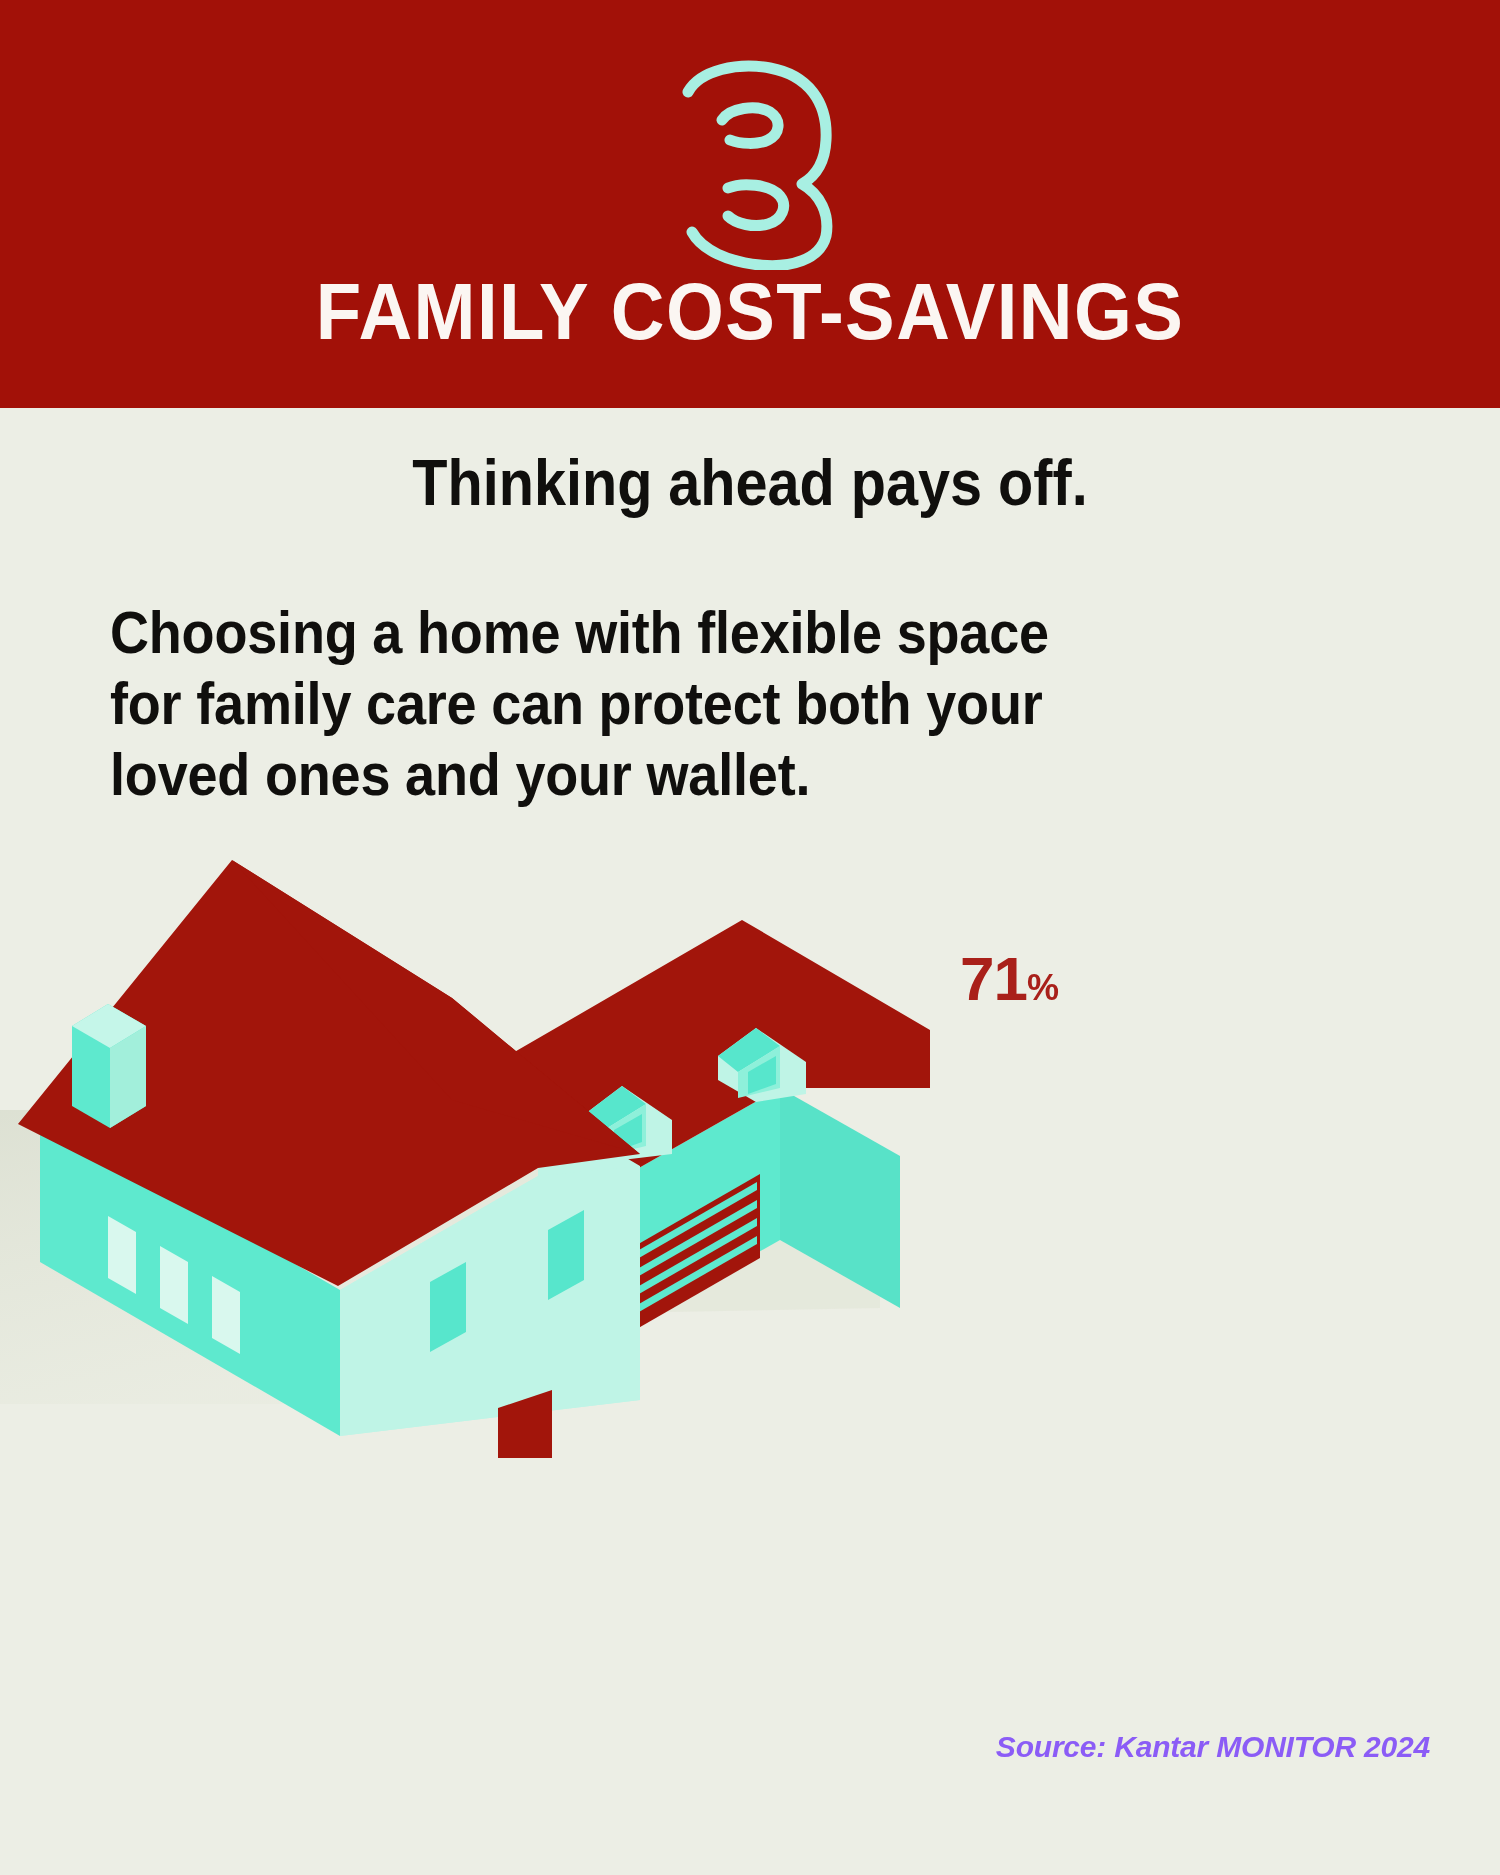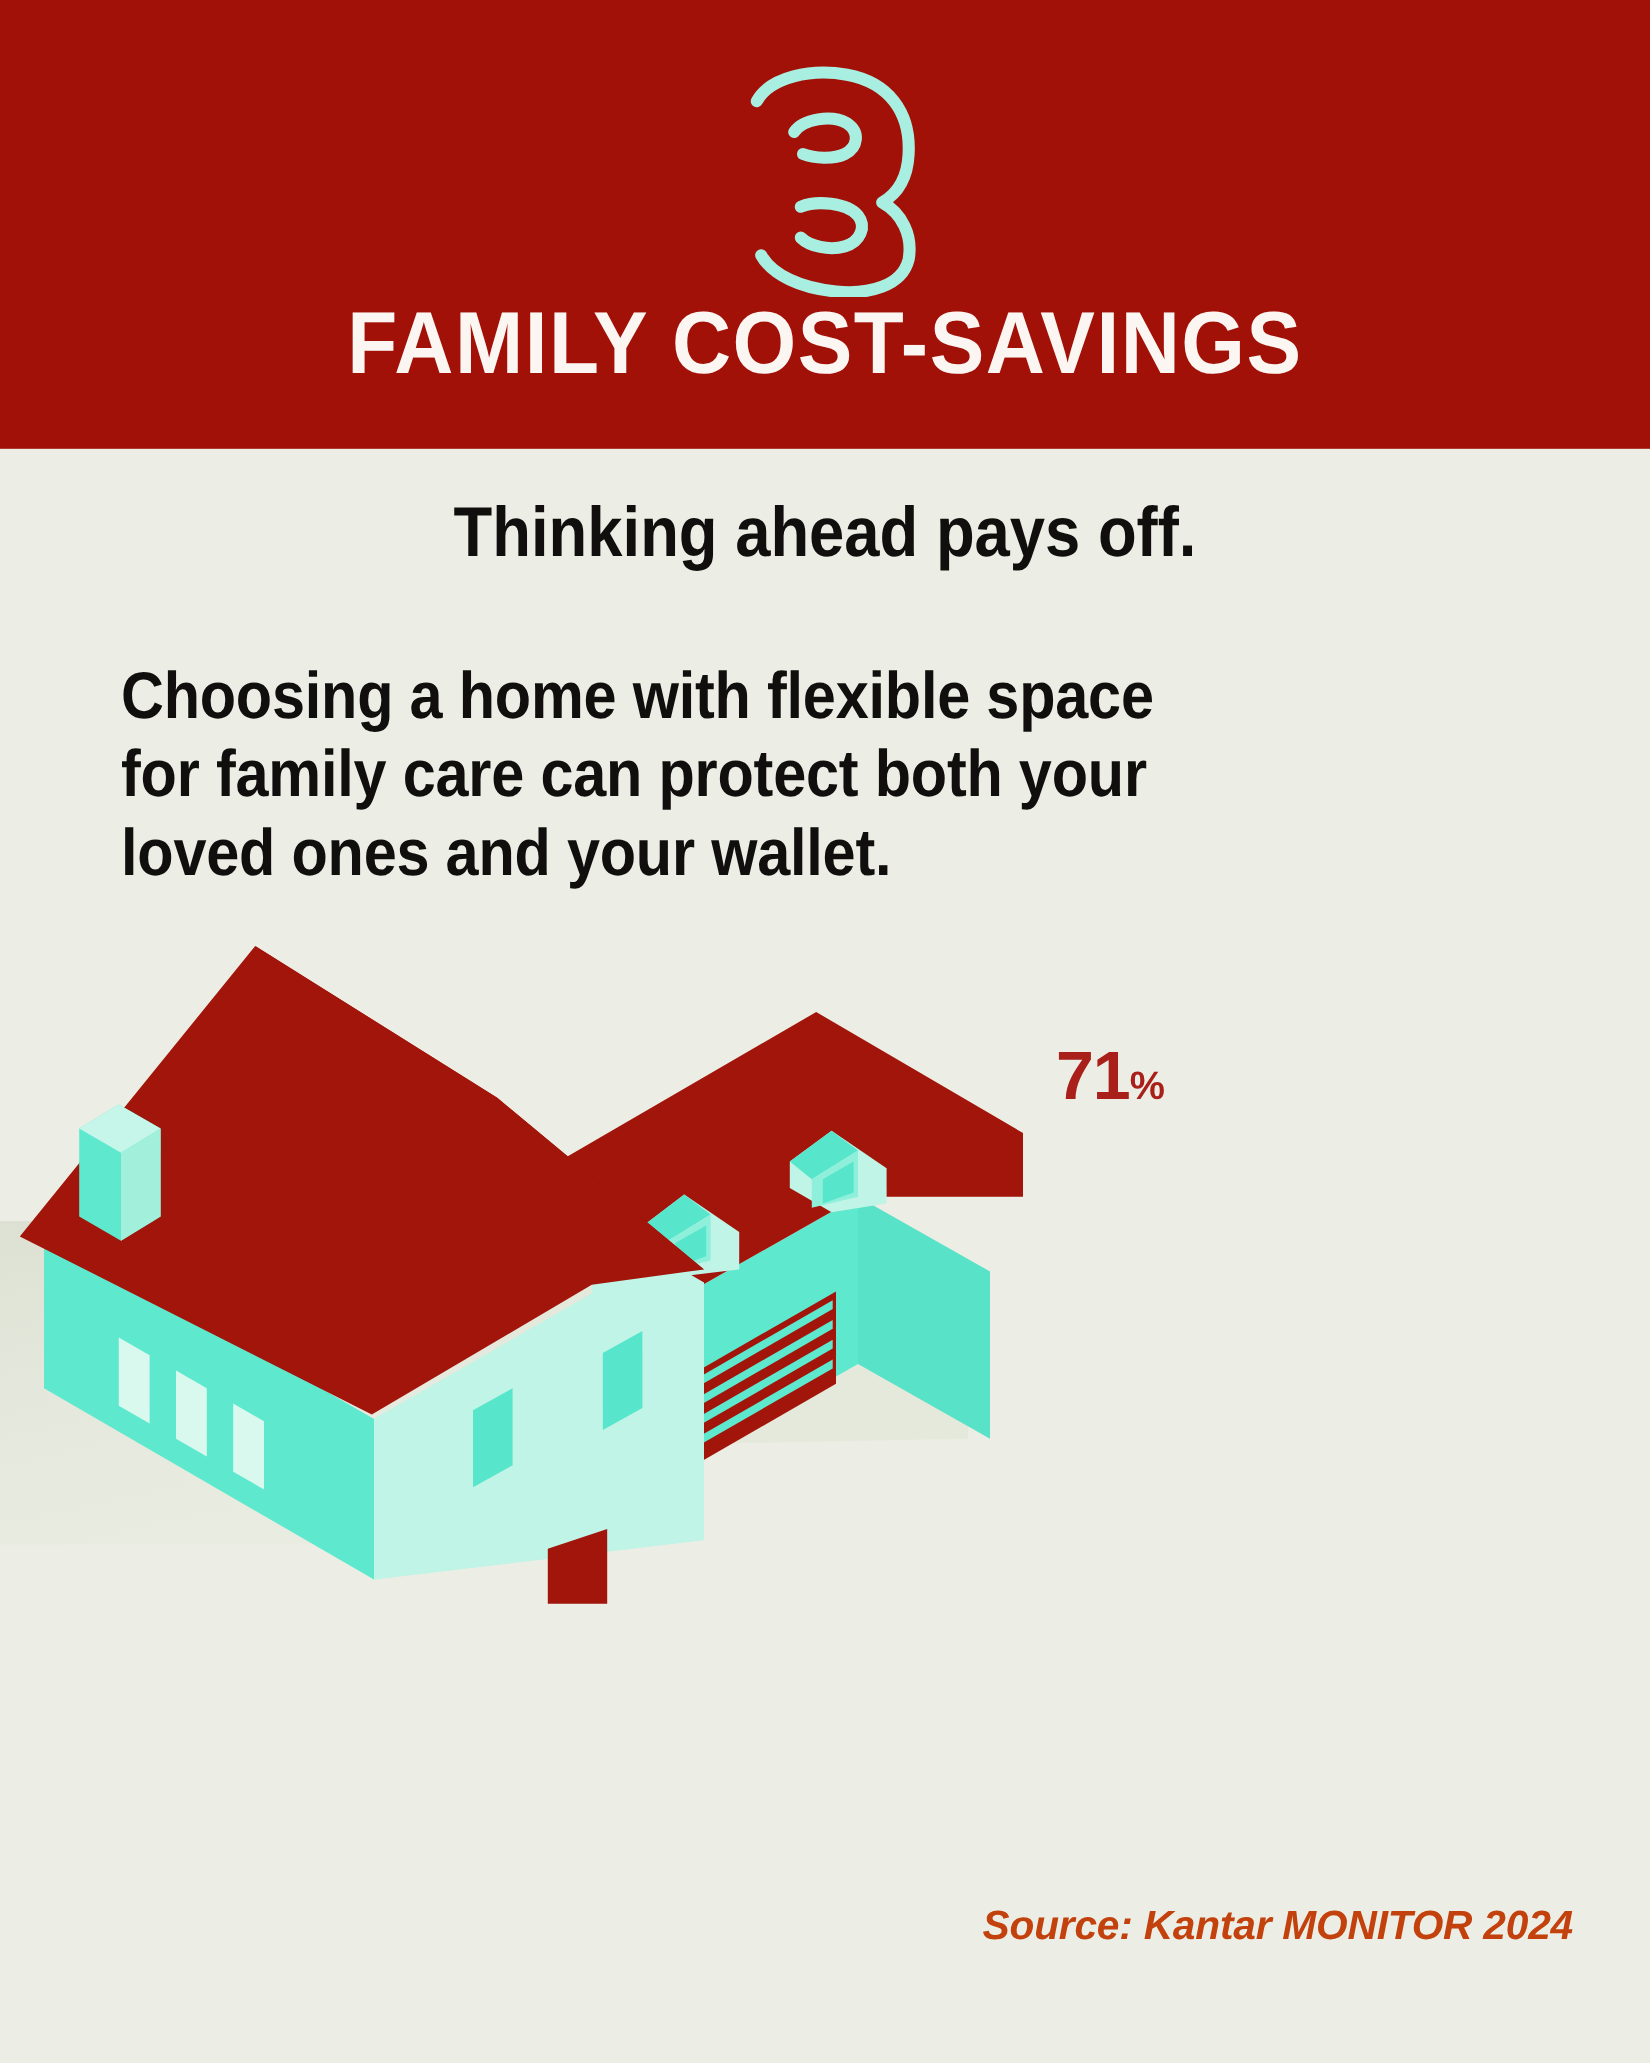--- a/index.html
+++ b/index.html
@@ -152,8 +152,8 @@
     font-family: "Liberation Sans", sans-serif;
     font-weight: bold;
     font-style: italic;
-    font-size: 37px;
-    color: #c2410c;
+    font-size: 30px;
+    color: #8b5cf6;
     letter-spacing: -0.2px;
   }
 </style>

